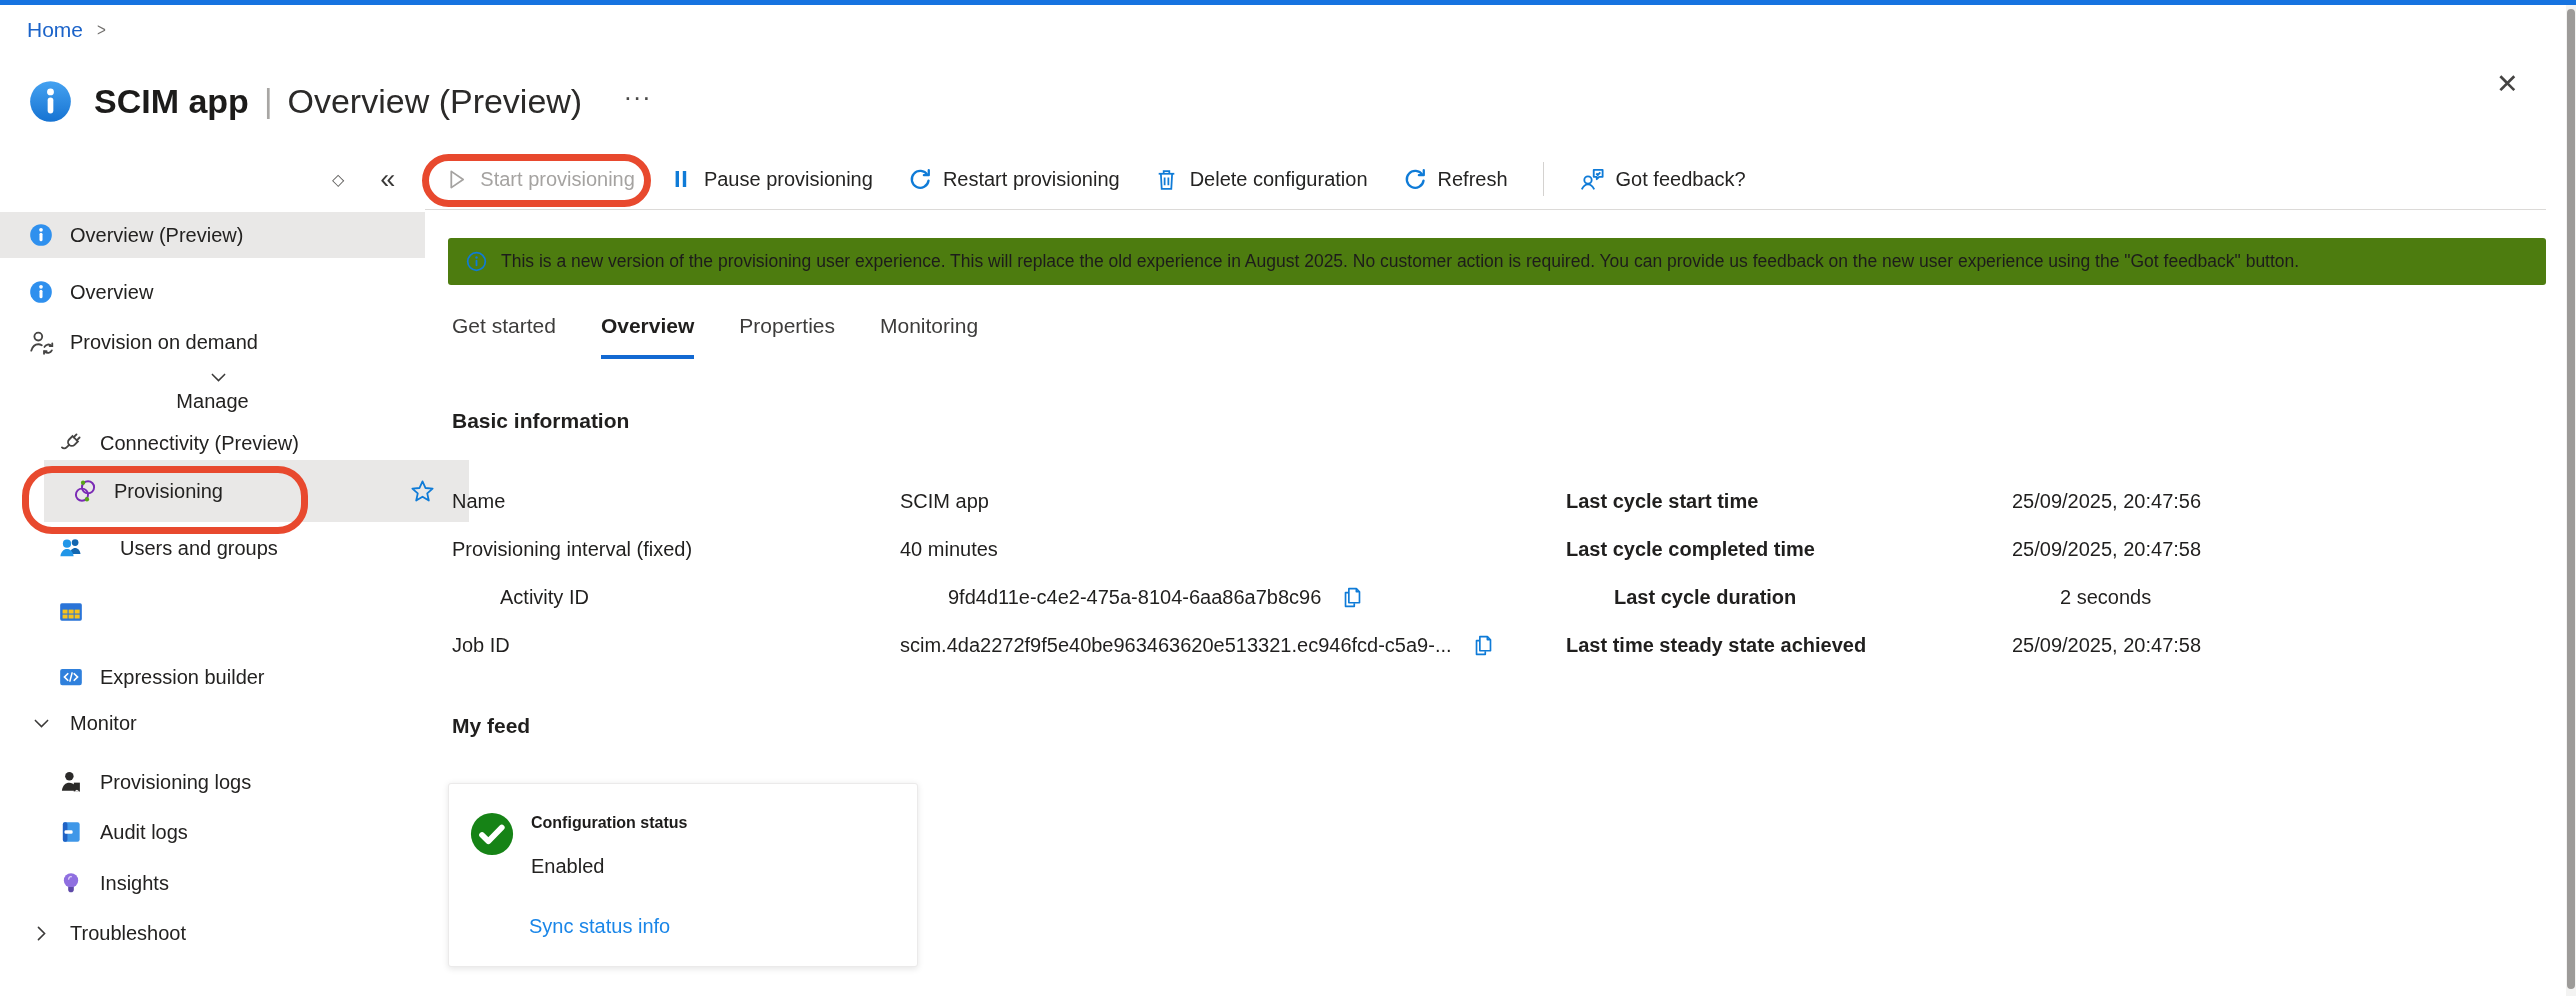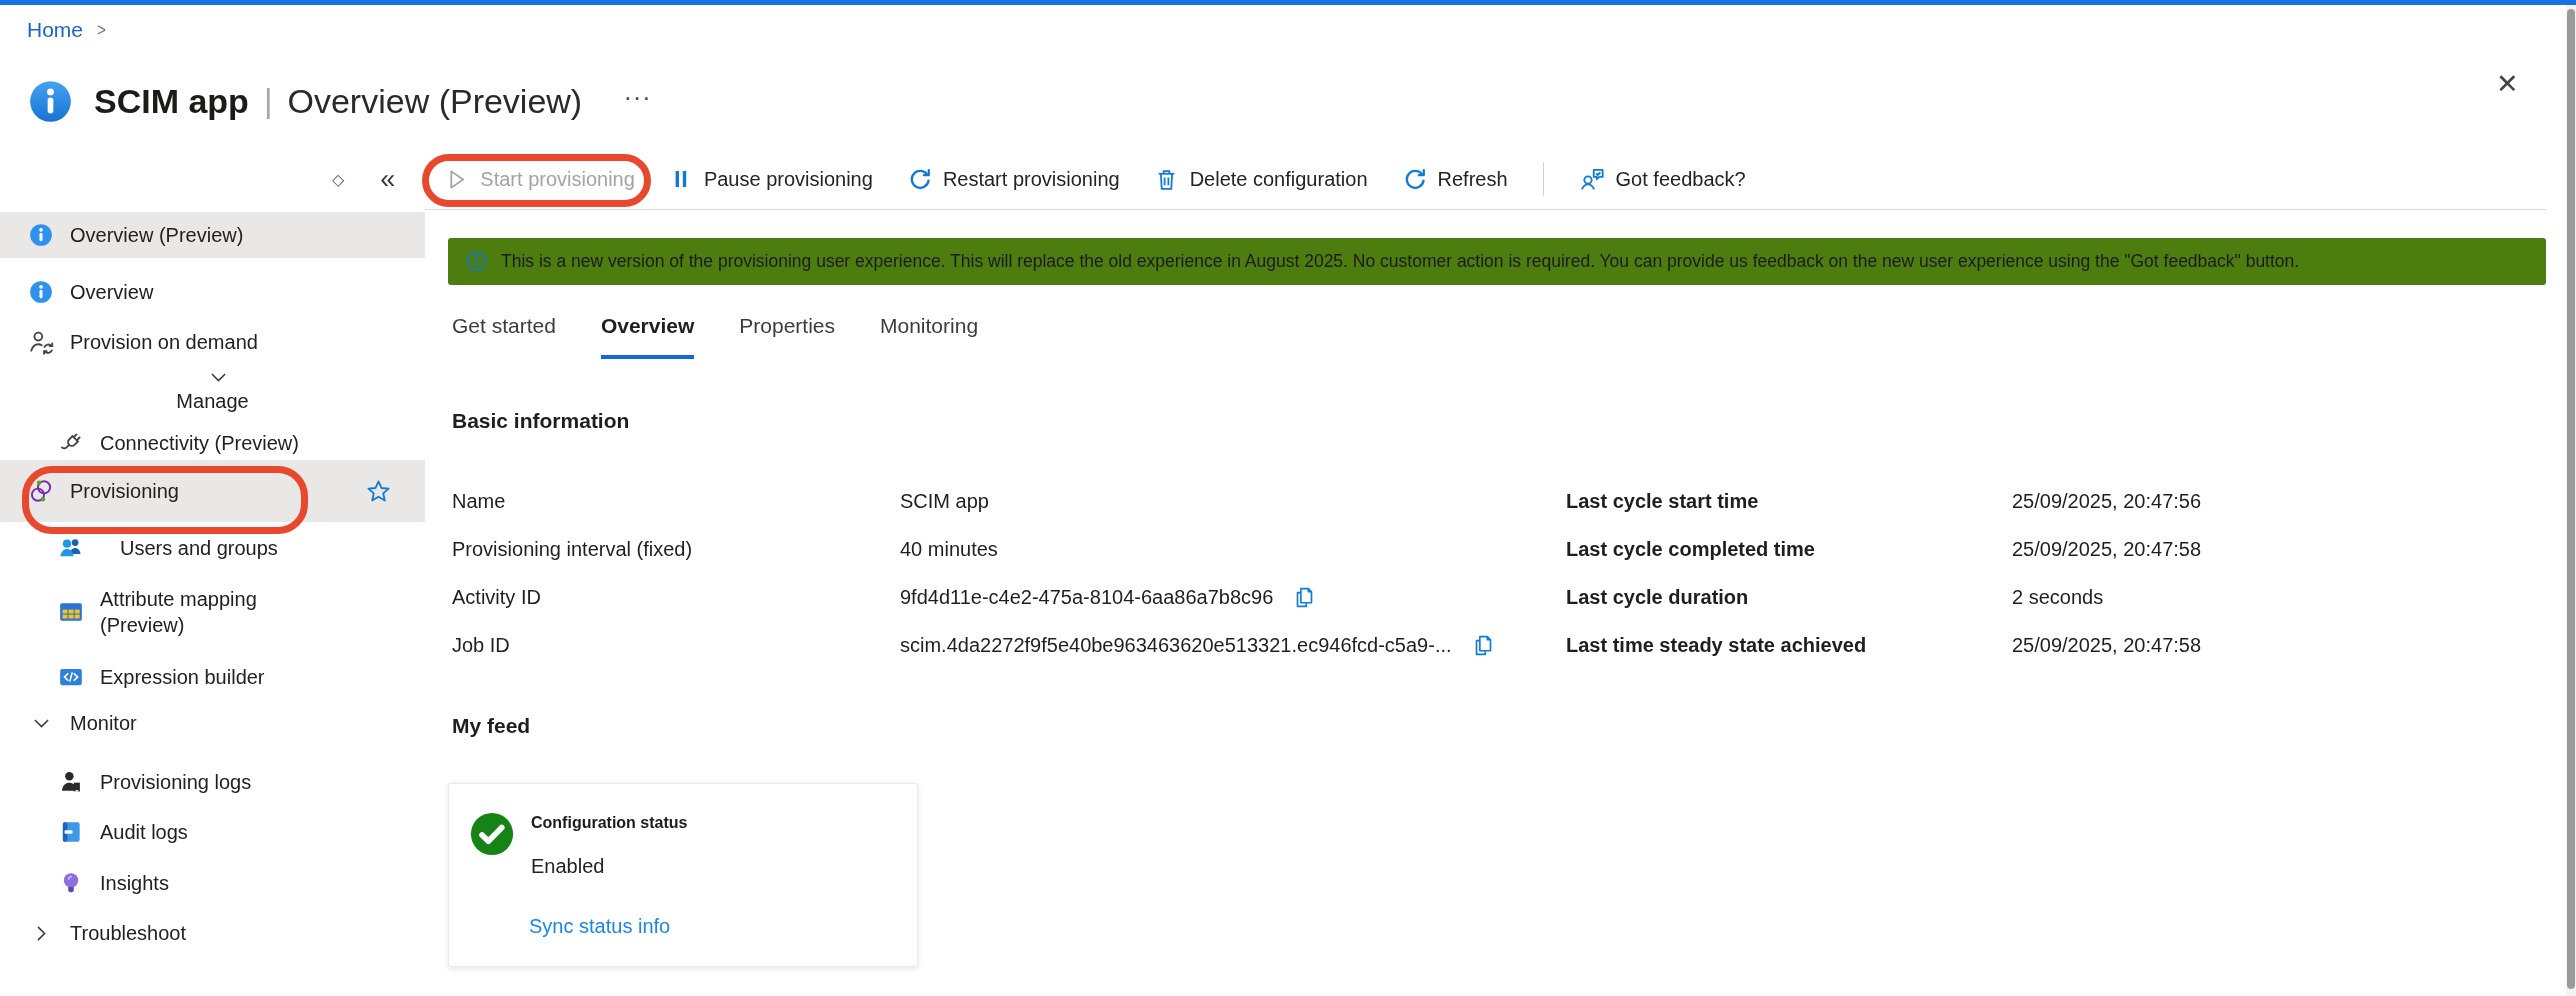--- a/index.html
+++ b/index.html
@@ -40,7 +40,7 @@
   .nav-row.selected{background:#e9e8e7;}
   .nav-row .lbl{line-height:1.32;}
   .r0{top:2px;}  .r1{top:59px;} .r2{top:109px;} .r3{top:157px;flex-direction:column;} .r4{top:210px;}
-  .r5{top:250px;height:62px;} .r6{top:315px;gap:20px;} .r7{top:371px;height:62px;} .r7 .lbl{max-width:238px;}
+  .r5{top:250px;height:62px;margin-left:44px;} .r6{top:315px;gap:20px;} .r7{top:371px;height:62px;} .r7 .lbl{max-width:238px;}
   .r8{top:444px;} .r9{top:490px;} .r10{top:549px;} .r11{top:599px;} .r12{top:650px;} .r13{top:700px;}
   .star{margin-left:auto;margin-right:33px;display:flex;}
   .side-annotation{position:absolute;left:22px;top:256px;width:272px;height:54px;border:7px solid #e8492e;border-radius:30px;pointer-events:none;}

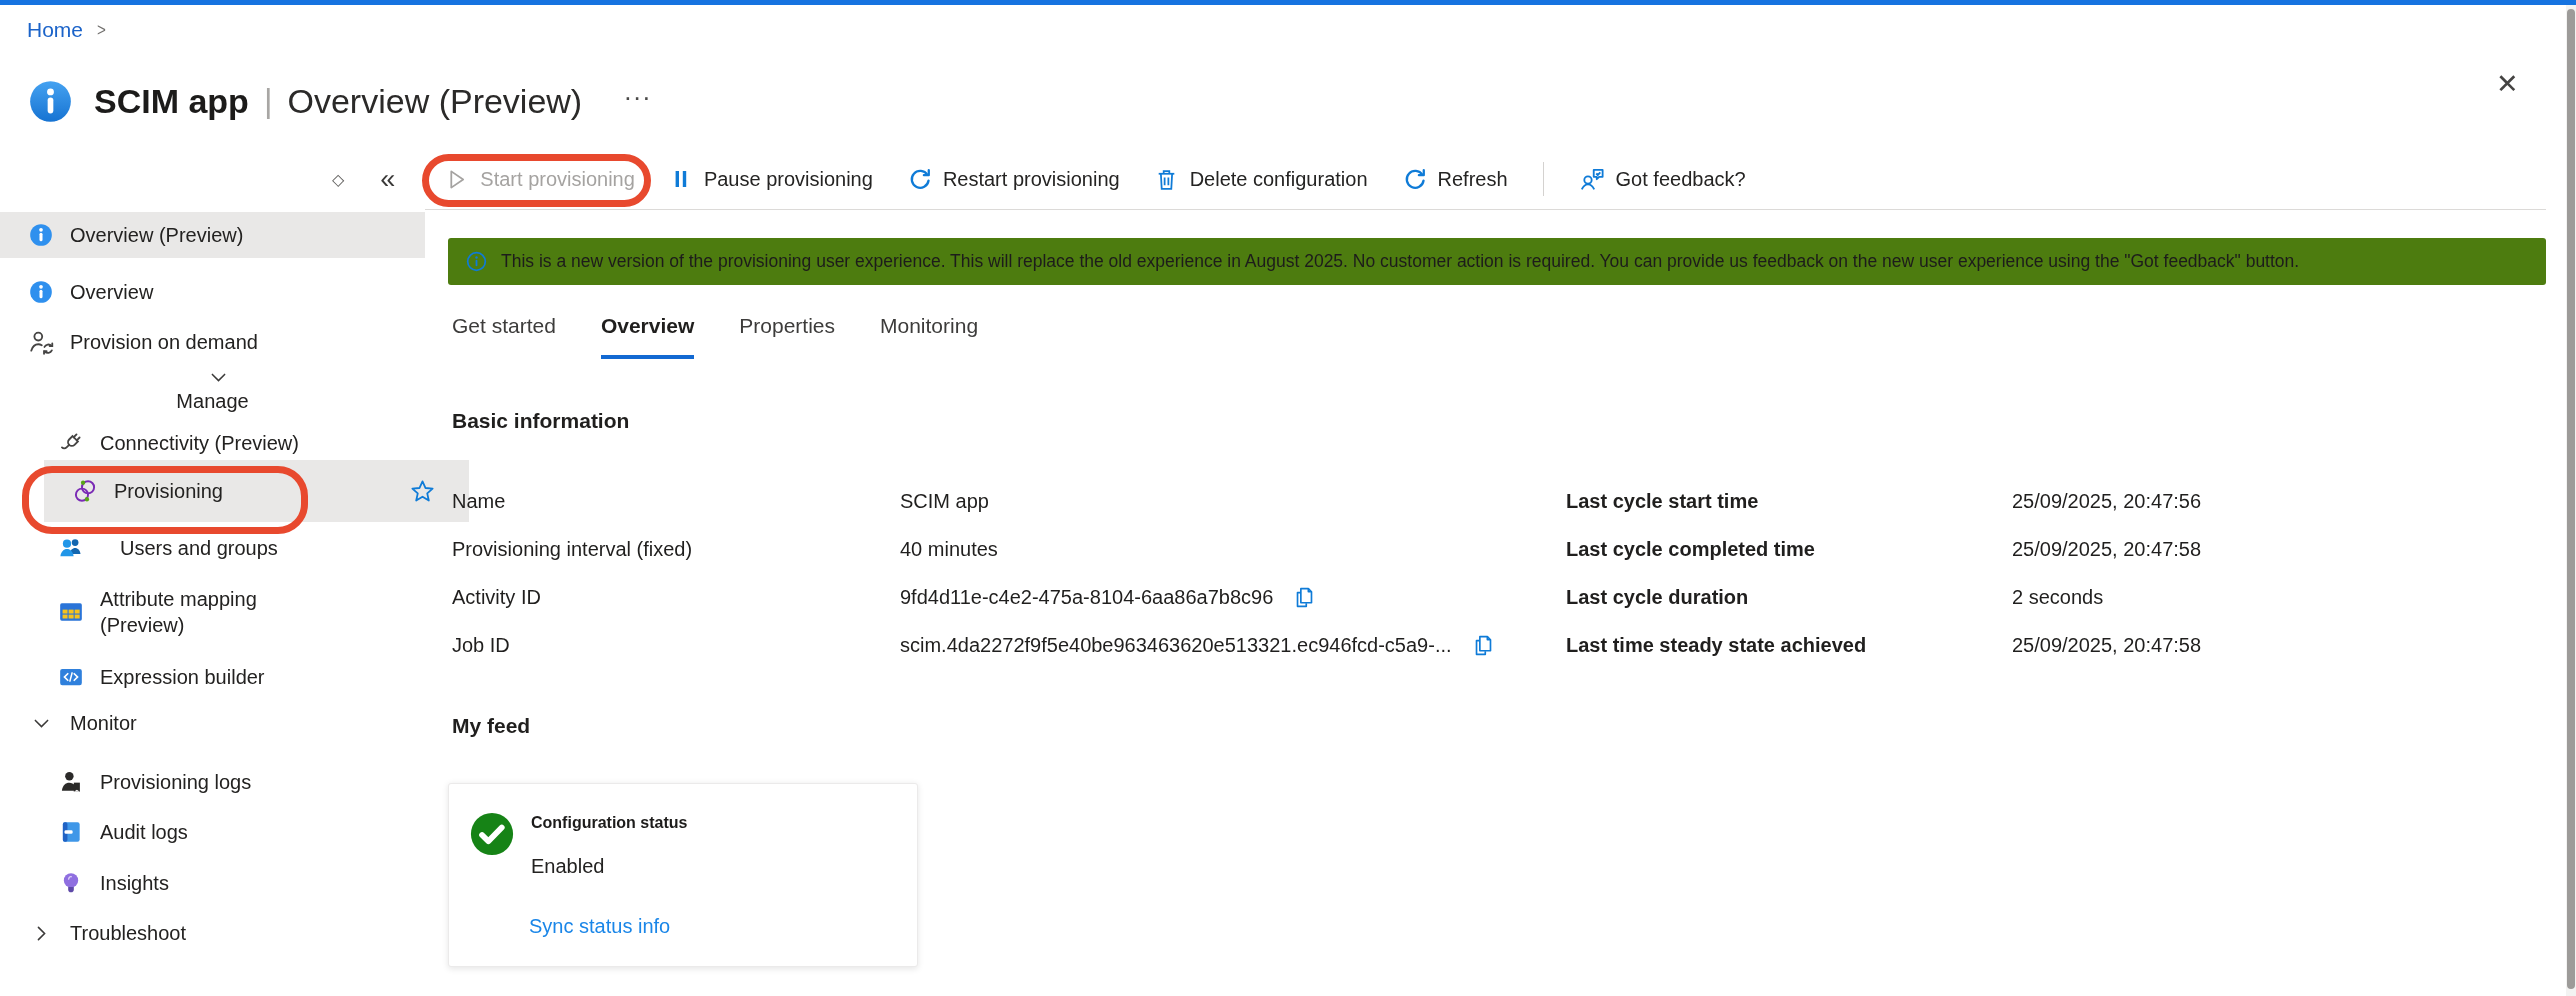--- a/index.html
+++ b/index.html
@@ -287,7 +287,6 @@
             <rect x="15.4" y="14.4" width="4.6" height="3.6" fill="#f6c21c"></rect>
           </svg>
       </span>
-      <span class="lbl">Attribute mapping (Preview)</span>
     </div>
 
     <div class="nav-row sub r8">

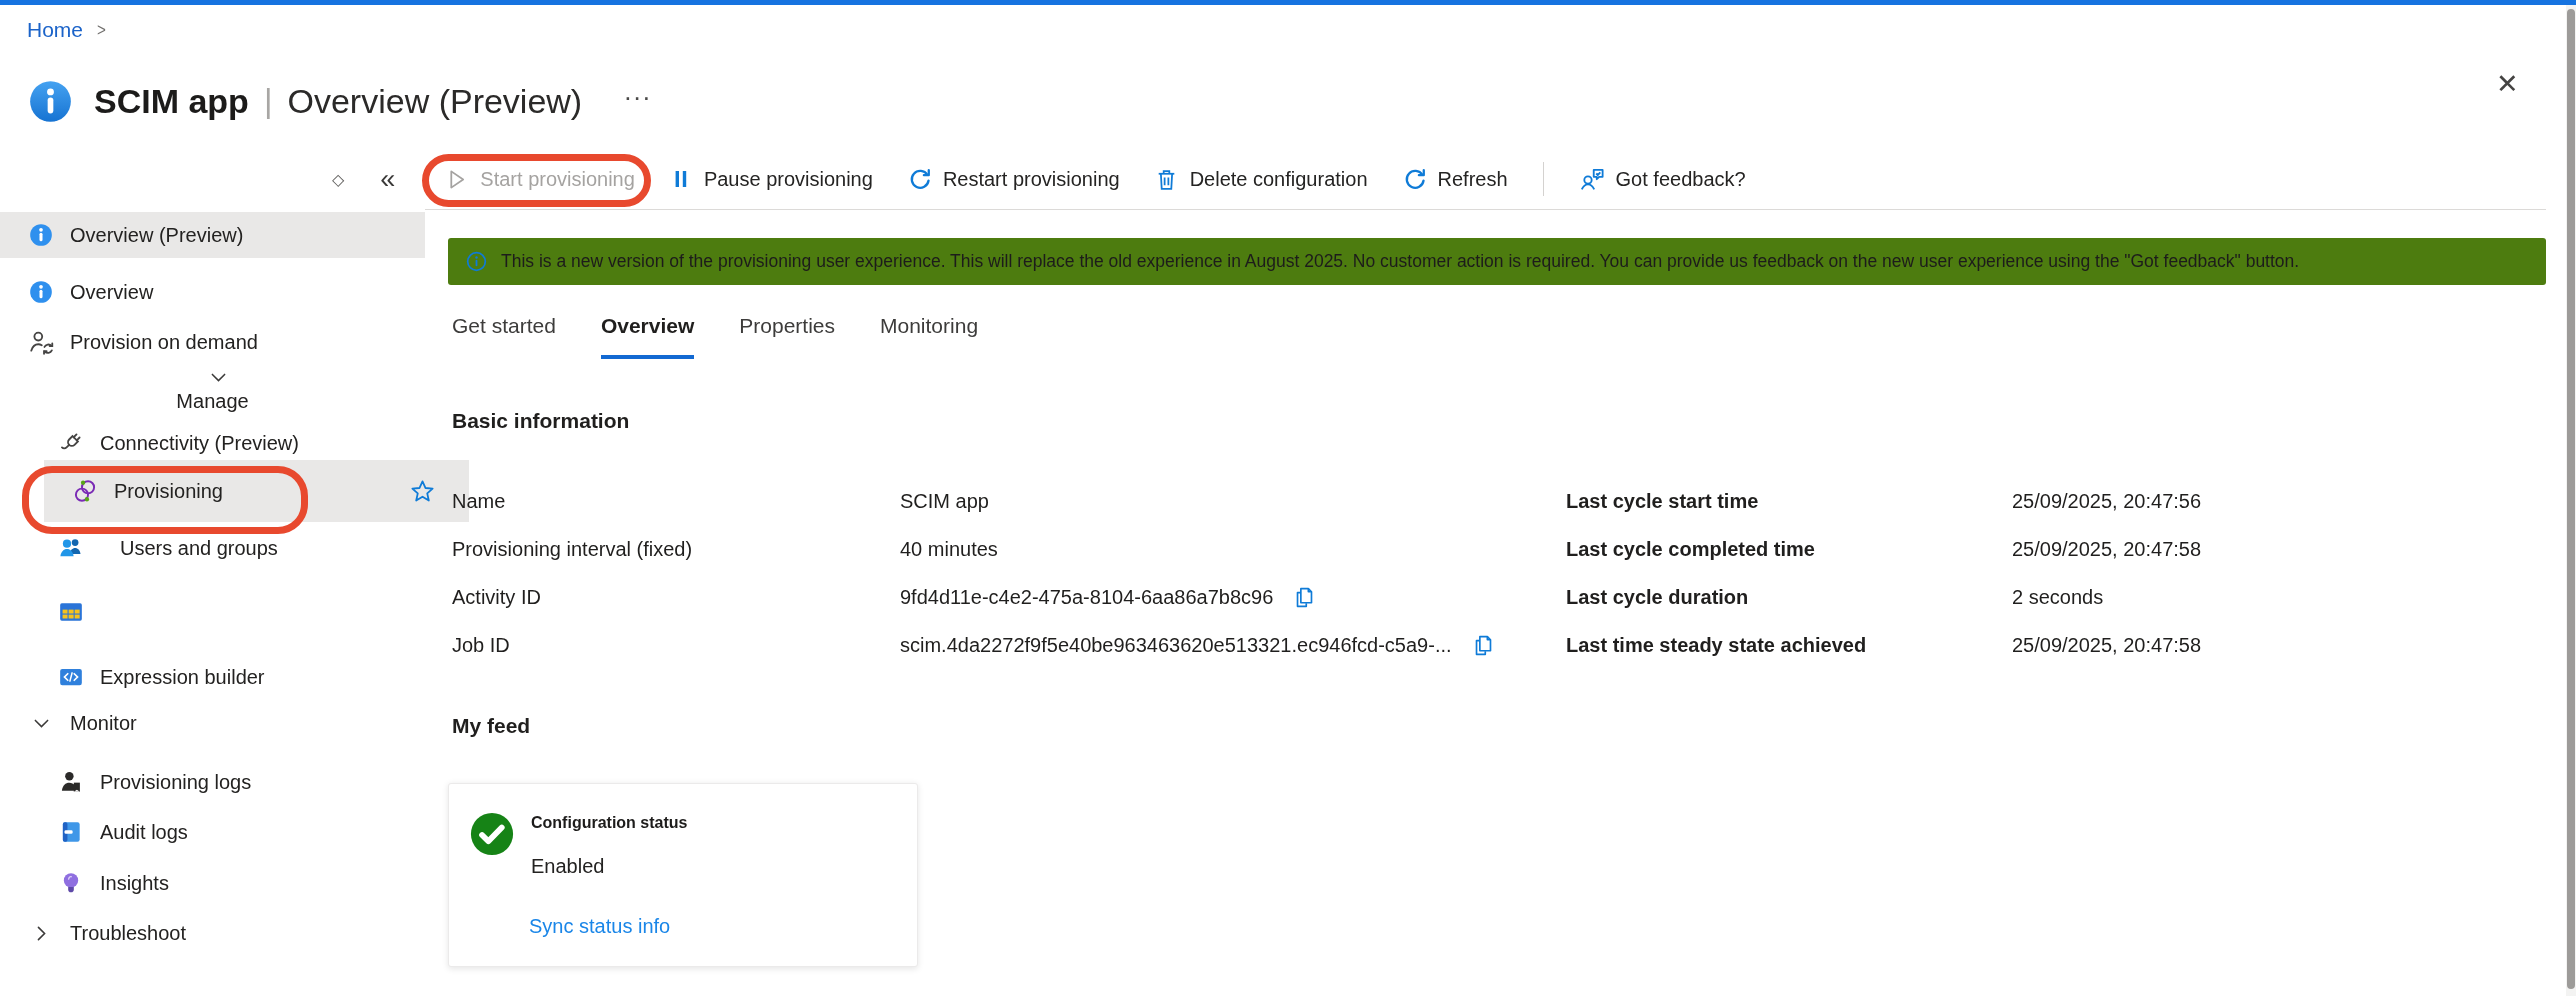--- a/index.html
+++ b/index.html
@@ -65,7 +65,7 @@
   .kr .kv-label{width:446px;flex:none;color:#201f1e;font-weight:700;}
   .kv-value{display:flex;align-items:center;gap:19px;color:#201f1e;white-space:nowrap;}
   .copy-btn{display:flex;cursor:pointer;}
-  .row0{top:486px;} .row1{top:534px;} .row2{top:582px;} .row3{top:630px;}
+  .row0{top:486px;} .row1{top:534px;} .row2{top:582px;margin-left:48px;} .row3{top:630px;}
 
   
   .feed-card{position:absolute;left:448px;top:783px;width:470px;height:184px;background:#fff;

